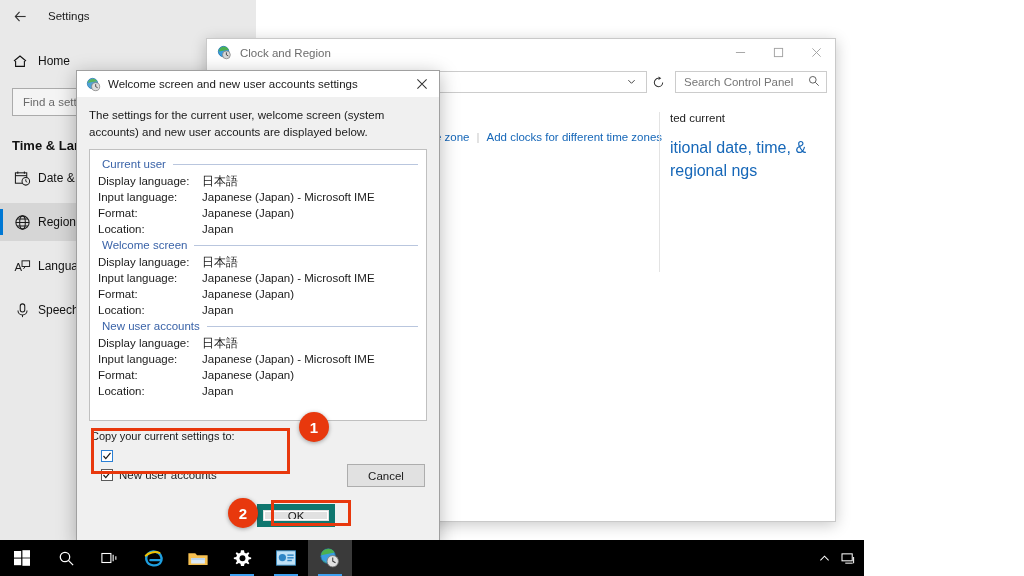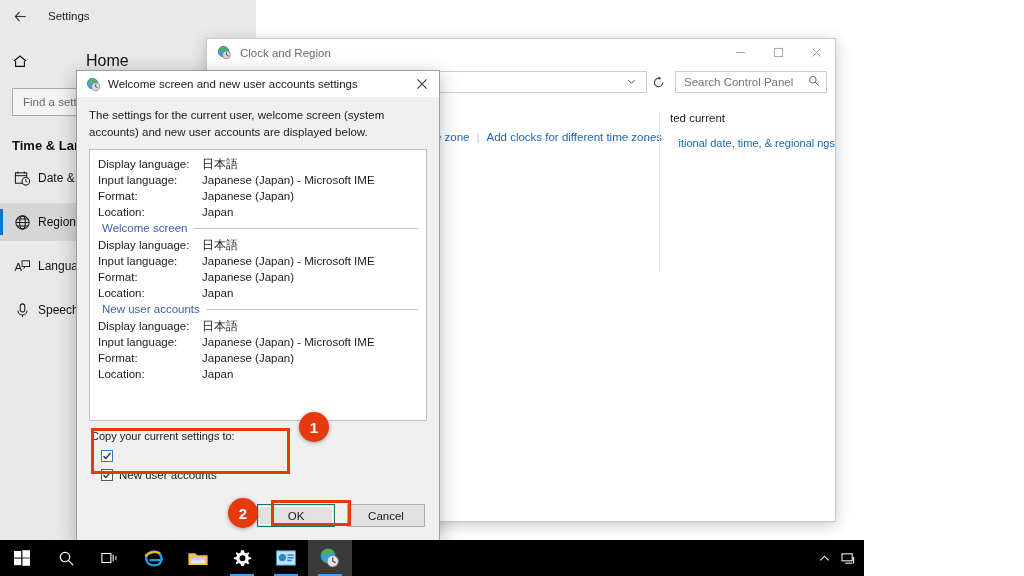--- a/index.html
+++ b/index.html
@@ -62,7 +62,7 @@
     margin-top: 14px;
   }
   .home-row .ic { width: 26px; font-size: 14px; color: #111; display:flex; align-items:center;}
-  .home-row .lbl { font-size: 16px; color: #111; margin-left: 48px; }
+  .home-row .lbl { font-size: 12px; color: #111; }
 
   #settings-search {
     margin: 12px 0 0 12px;

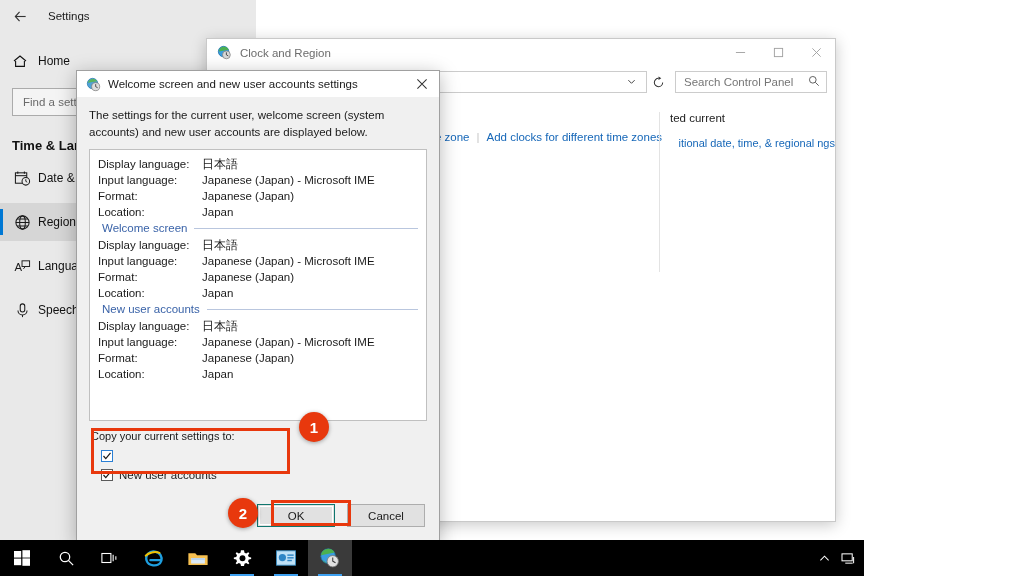--- a/index.html
+++ b/index.html
@@ -255,10 +255,9 @@
     margin-bottom: 12px;
   }
   #cp-related .rel-link {
-    font-size: 11px;
+    font-size: 16px;
     color: #1667b8;
     line-height: 1.45;
-    text-align: right;
   }
 
   

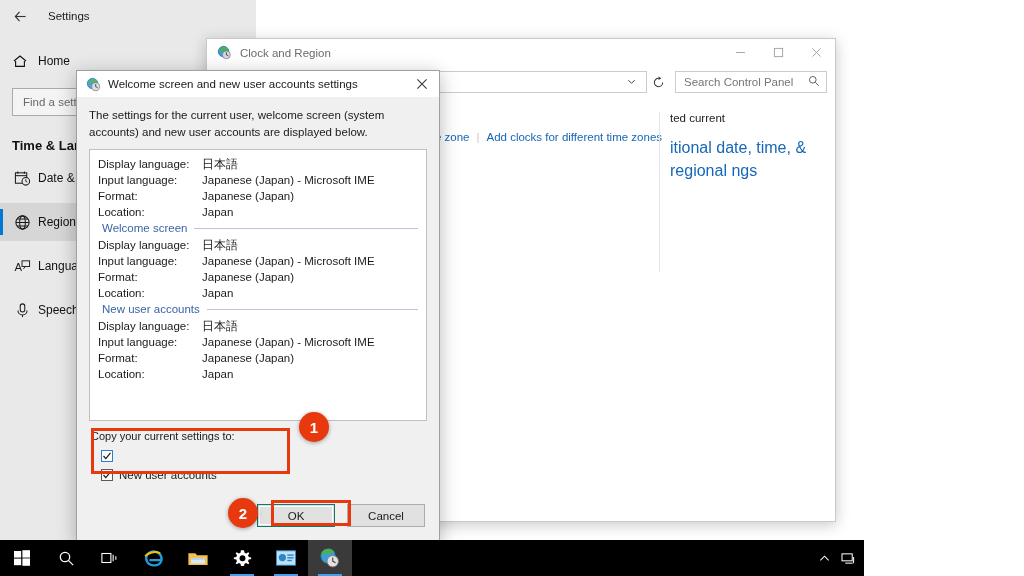--- a/index.html
+++ b/index.html
@@ -691,6 +691,10 @@
 
       <div id="dlg-panel">
 
+        <div class="grp-header">
+          <span class="gh-text">Current user</span>
+          <span class="gh-line"></span>
+        </div>
         <div class="row">
           <span class="k">Display language:</span>
           <span class="v jp">日本語</span>

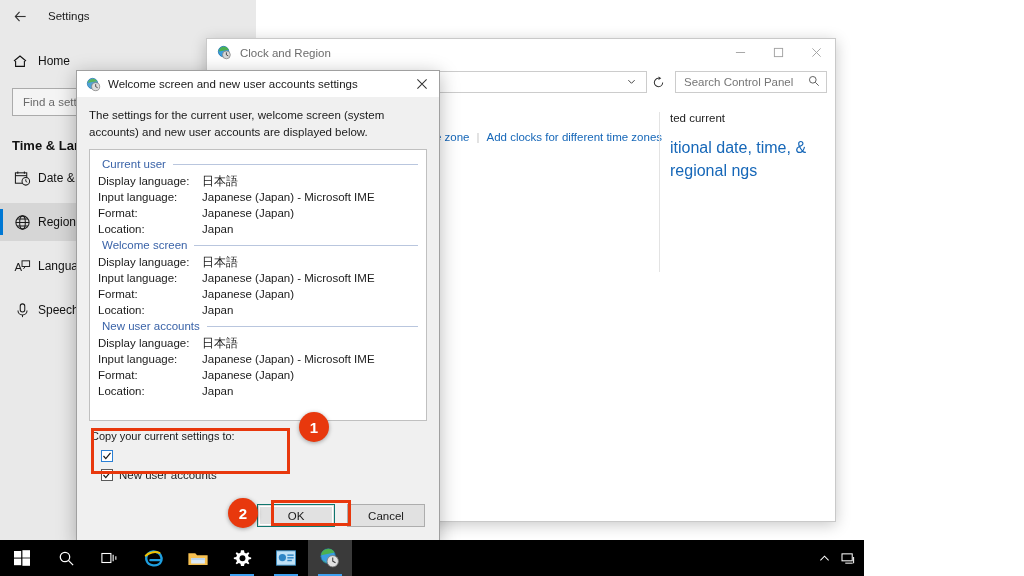--- a/index.html
+++ b/index.html
@@ -383,10 +383,11 @@
     box-sizing: border-box;
   }
   #btn-ok {
-    border: 1px solid #0f766e;
+    border: 6px solid #0f766e;
     background: #e1e1e1;
     margin-right: 12px;
     position: relative;
+    margin-top: 40px;
   }
   #btn-ok::after {
     content: "";

